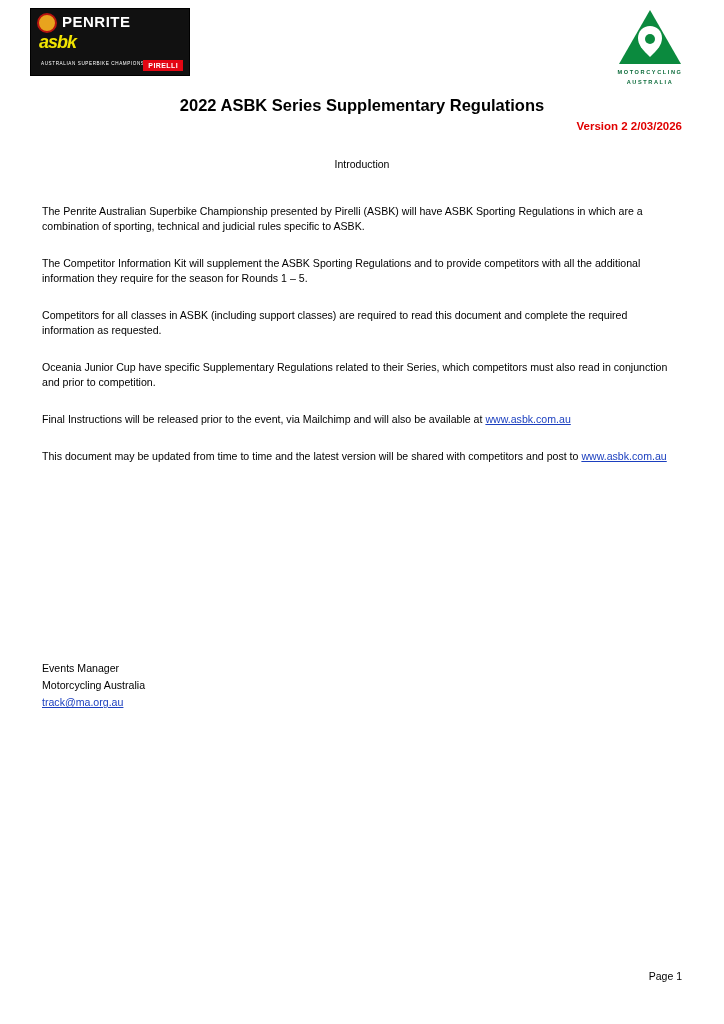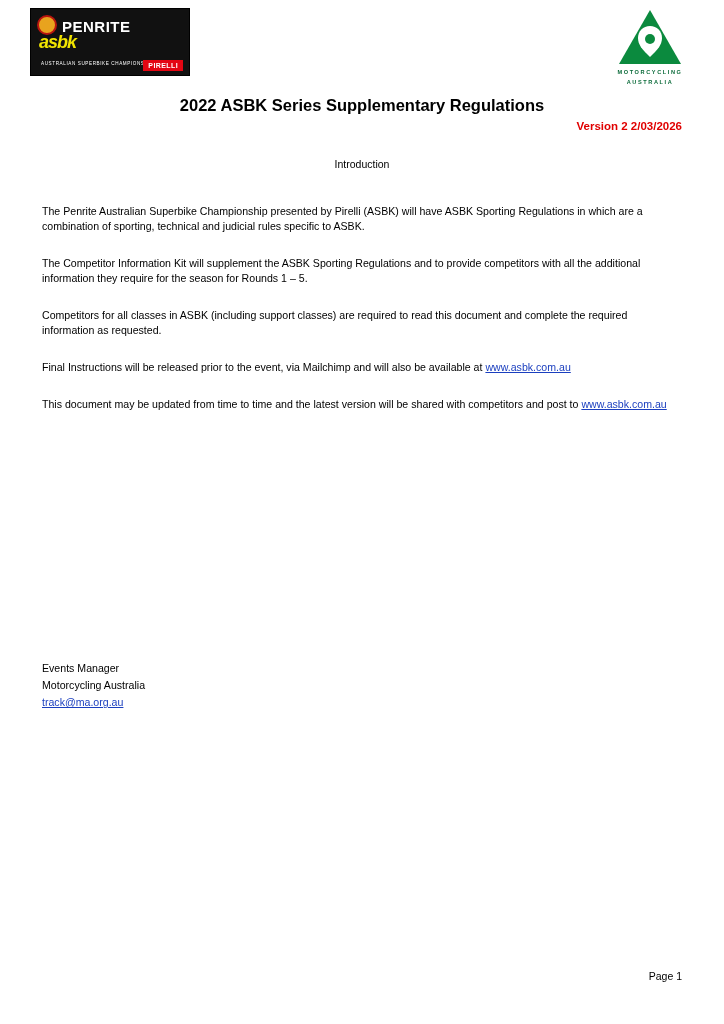--- a/index.html
+++ b/index.html
@@ -41,7 +41,7 @@
     width: 100%;
     height: 22px;
     display: flex;
-    align-items: flex-end;
+    align-items: flex-start;
     padding-left: 6px;
     box-sizing: border-box;
   }

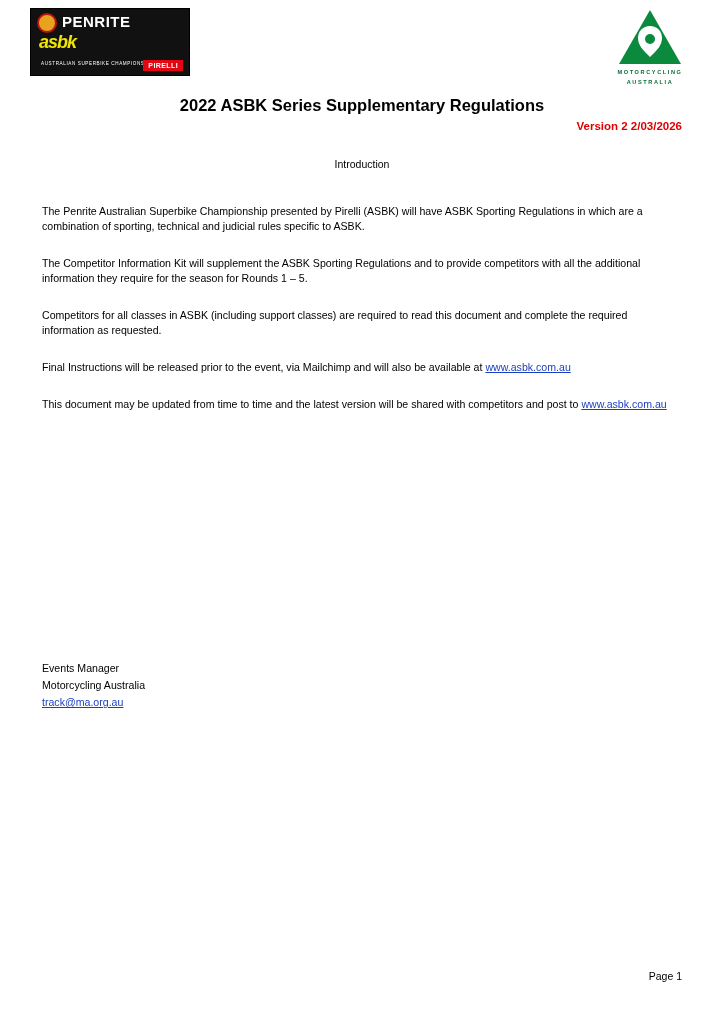--- a/index.html
+++ b/index.html
@@ -231,6 +231,7 @@
     <p class="para">The Penrite Australian Superbike Championship presented by Pirelli (ASBK) will have ASBK Sporting Regulations in which are a combination of sporting, technical and judicial rules specific to ASBK.</p>
     <p class="para">The Competitor Information Kit will supplement the ASBK Sporting Regulations and to provide competitors with all the additional information they require for the season for Rounds 1 – 5.</p>
     <p class="para">Competitors for all classes in ASBK (including support classes) are required to read this document and complete the required information as requested.</p>
+    <p class="para">Oceania Junior Cup have specific Supplementary Regulations related to their Series, which competitors must also read in conjunction and prior to competition.</p>
     <p class="para">
       <span>Final Instructions will be released prior to the event, via Mailchimp and will also be available at </span><a class="link" href="#">www.asbk.com.au</a>
     </p>

